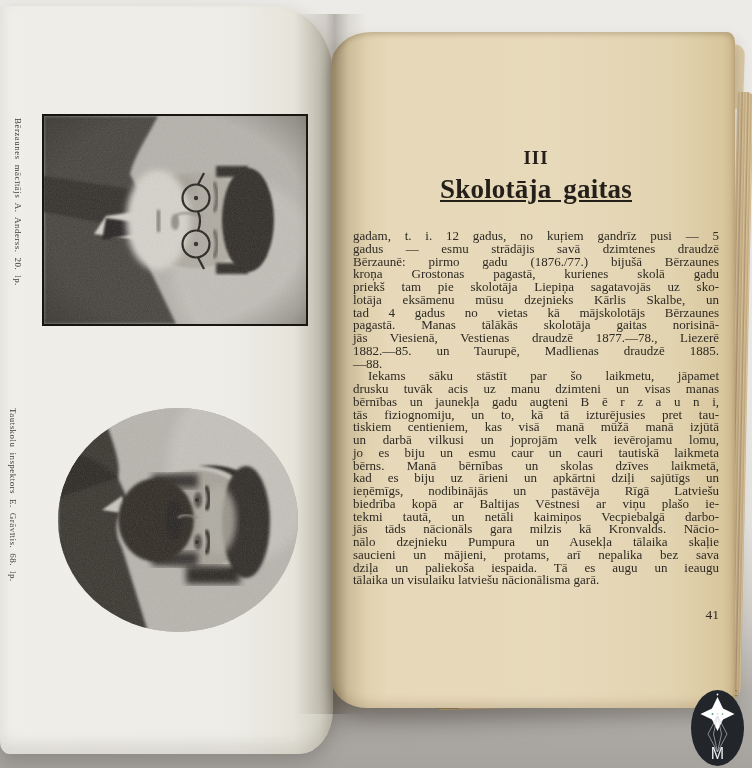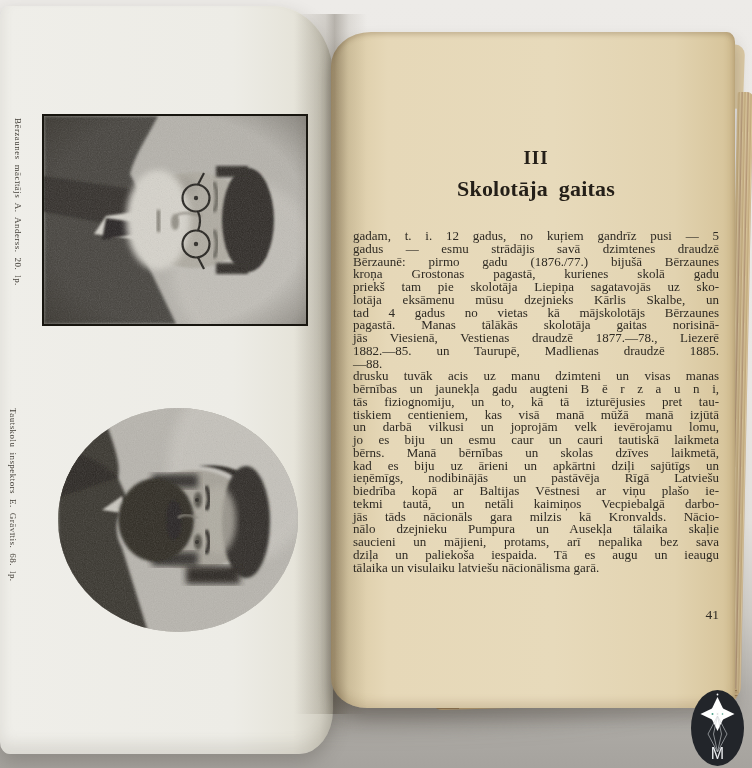--- a/index.html
+++ b/index.html
@@ -42,7 +42,7 @@
   
   .ch-head{position:absolute;left:22px;top:116px;width:366px;text-align:center;z-index:3;color:#241f18;}
   .ch-num{font-size:19px;line-height:20px;font-weight:bold;letter-spacing:1px;}
-  .ch-title{margin-top:9px;font-size:22px;line-height:24px;font-weight:bold;word-spacing:5px;letter-spacing:0.2px;}
+  .ch-title{margin-top:9px;font-size:27px;line-height:24px;font-weight:bold;word-spacing:5px;letter-spacing:0.2px;text-decoration:underline;}
   .body-text{position:absolute;left:22px;top:198px;width:366px;z-index:3;color:#2e2a23;}
   .tline{font-size:13px;line-height:12.75px;text-align:justify;text-align-last:justify;white-space:normal;}
   .tline.first{text-indent:15px;}

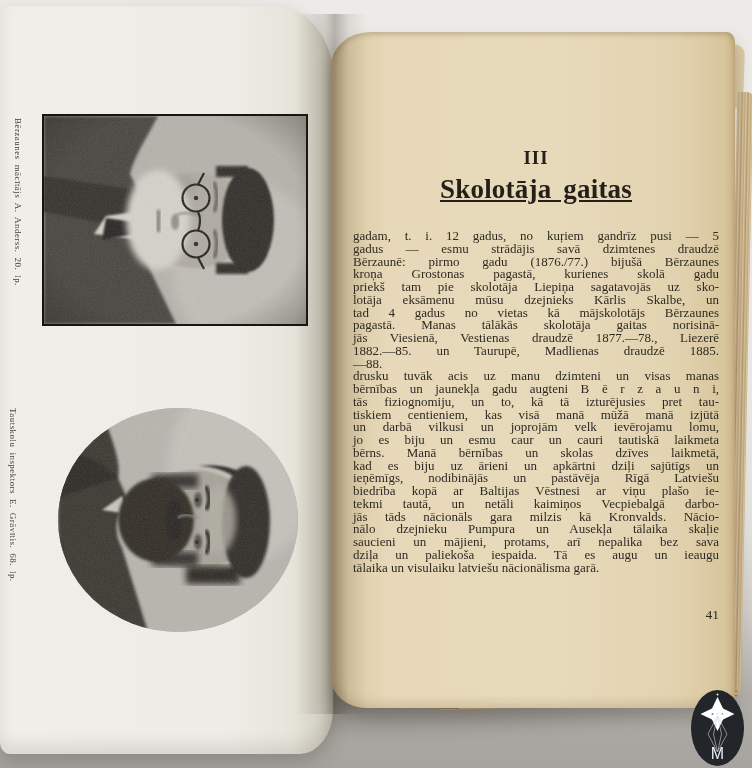--- a/index.html
+++ b/index.html
@@ -181,6 +181,7 @@
           <div class="tline last">—88.</div>
         </div>
         <div>
+          <div class="tline first">Iekams sāku stāstīt par šo laikmetu, jāpamet</div>
           <div class="tline">drusku tuvāk acis uz manu dzimteni un visas manas</div>
           <div class="tline">bērnības un jaunekļa gadu augteni B ē r z a u n i,</div>
           <div class="tline">tās fiziognomiju, un to, kā tā izturējusies pret tau-</div>

